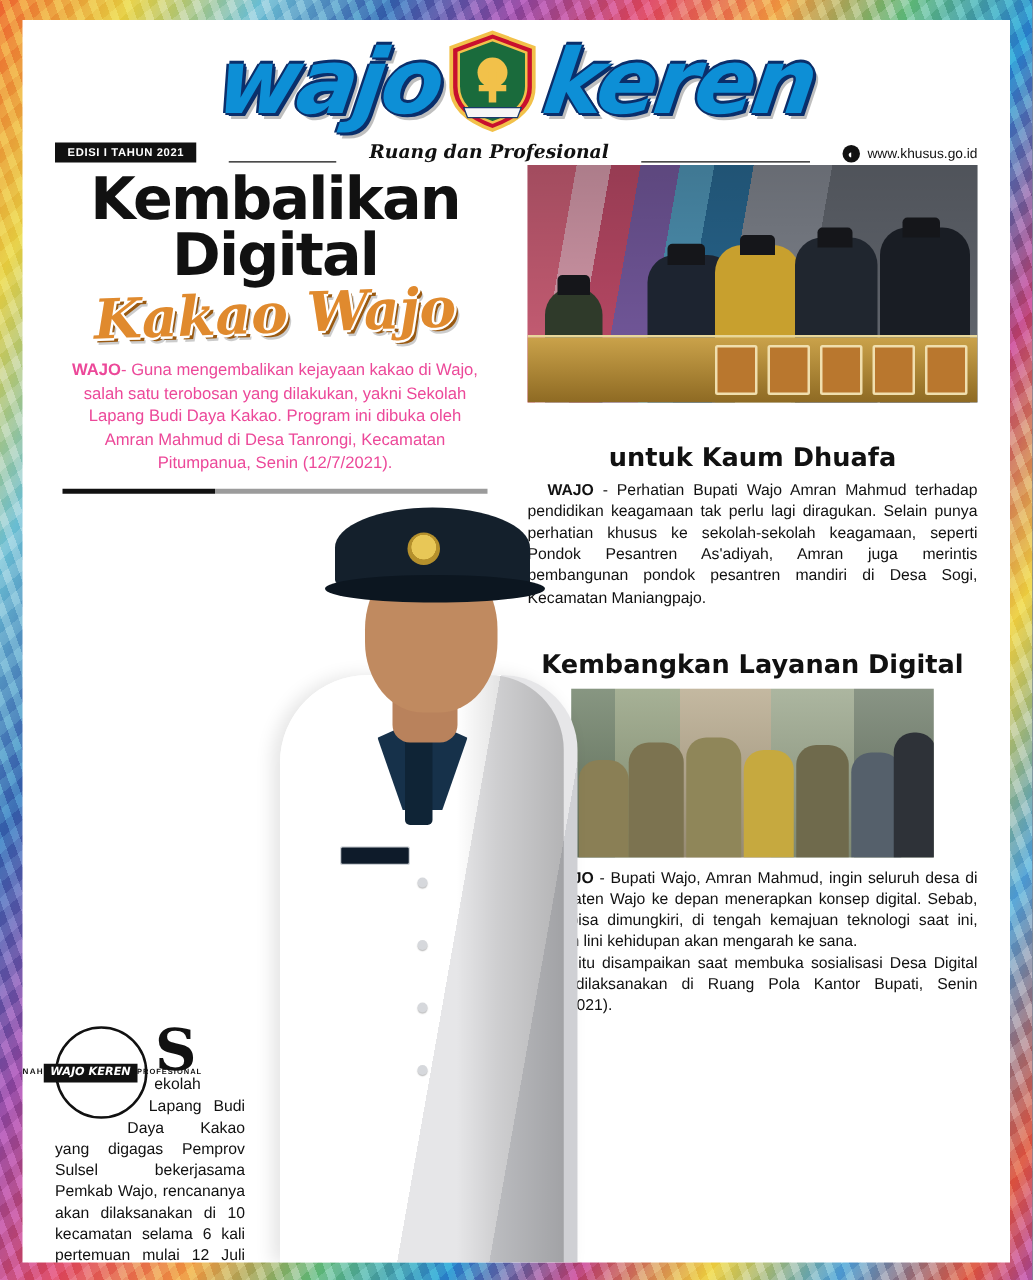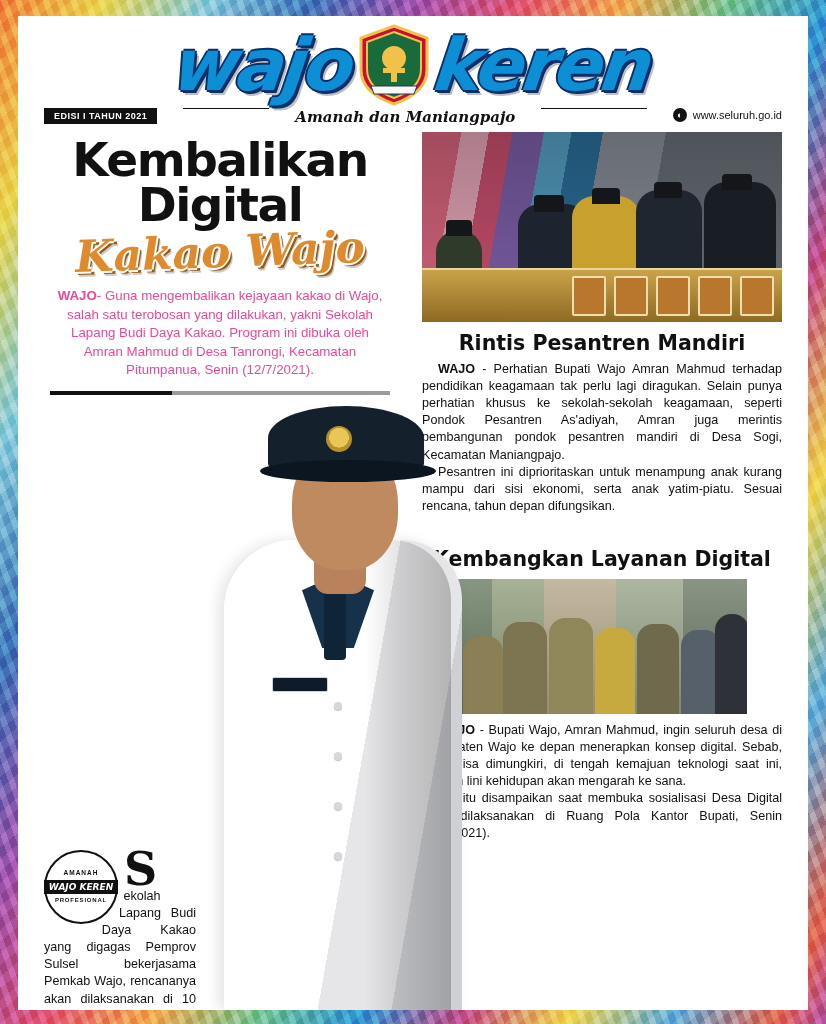--- a/index.html
+++ b/index.html
@@ -66,7 +66,7 @@
   .crest svg{display:block;}
 
   .sub-row{
-    display:flex;align-items:flex-start;gap:26px;
+    display:flex;align-items:flex-end;gap:26px;
     padding:0 0 0 0;
     height:22px;
   }

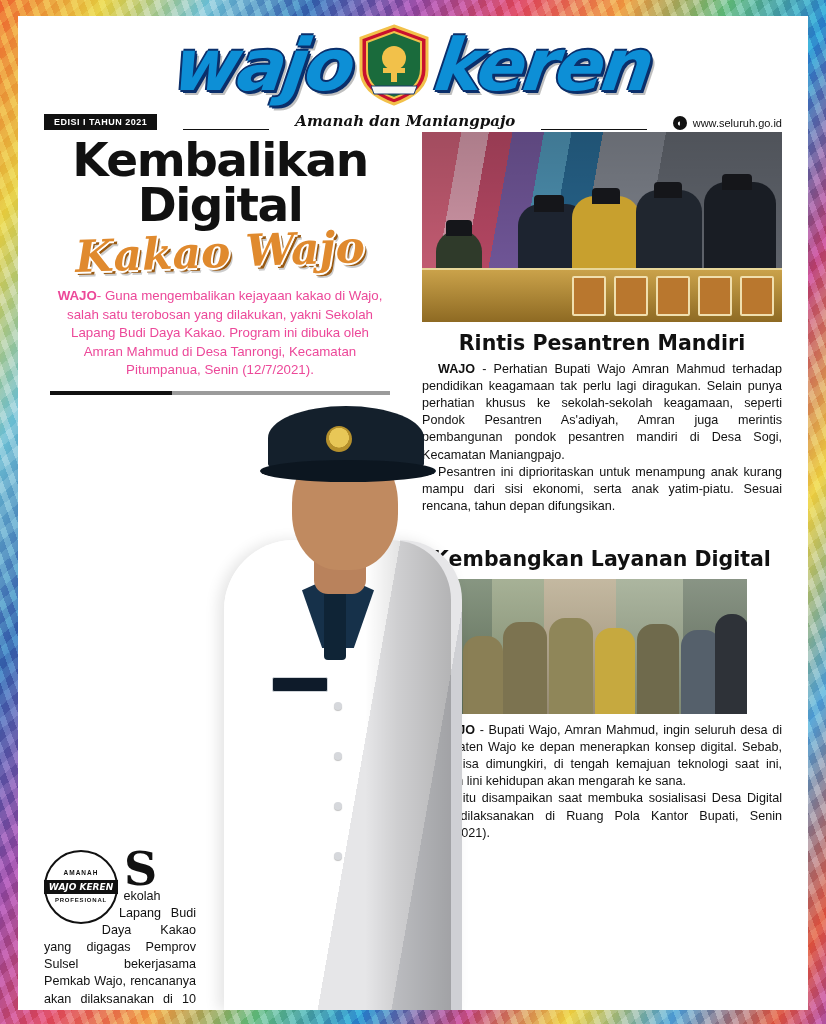--- a/index.html
+++ b/index.html
@@ -320,7 +320,7 @@
     <div class="sub-row">
       <span class="edition">EDISI I TAHUN 2021</span>
       <span class="rule"></span>
-      <span class="tagline">Amanah dan Maniangpajo</span>
+      <span class="tagline">Ruang dan Profesional</span>
       <span class="rule2"></span>
       <span class="web">
         <span class="globe">◐</span>

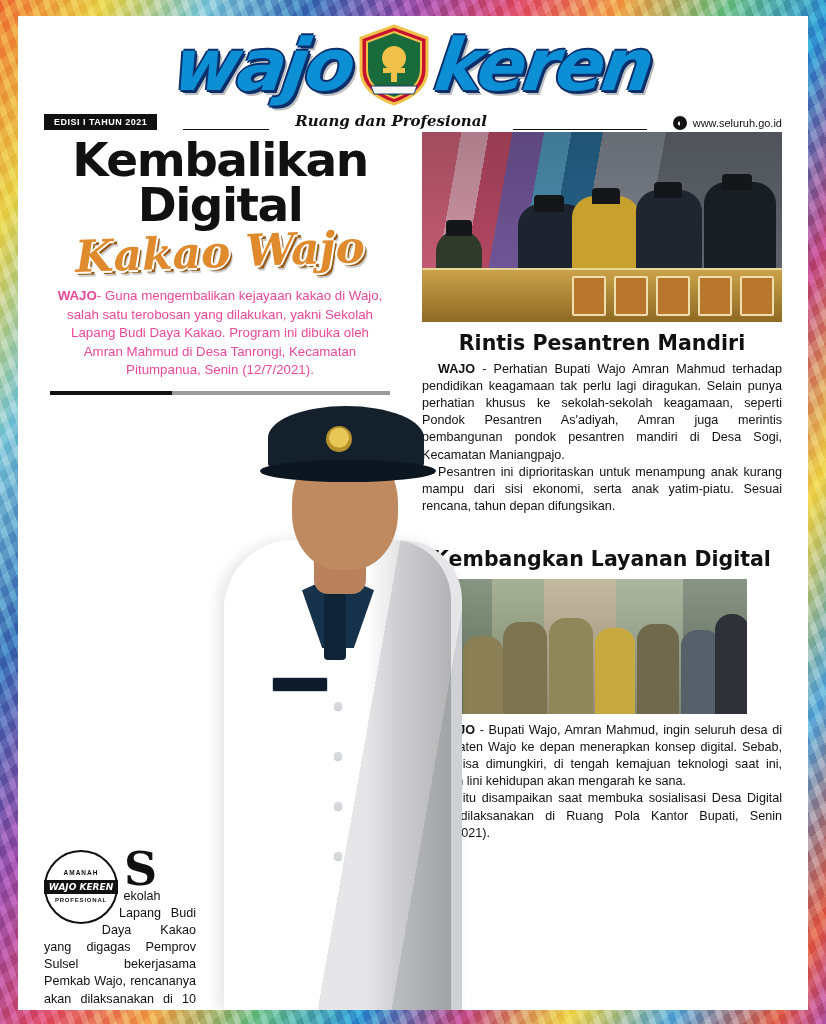--- a/index.html
+++ b/index.html
@@ -324,7 +324,7 @@
       <span class="rule2"></span>
       <span class="web">
         <span class="globe">◐</span>
-        <span>www.seluruh.go.id</span>
+        <span>www.khusus.go.id</span>
       </span>
     </div>
   </div>

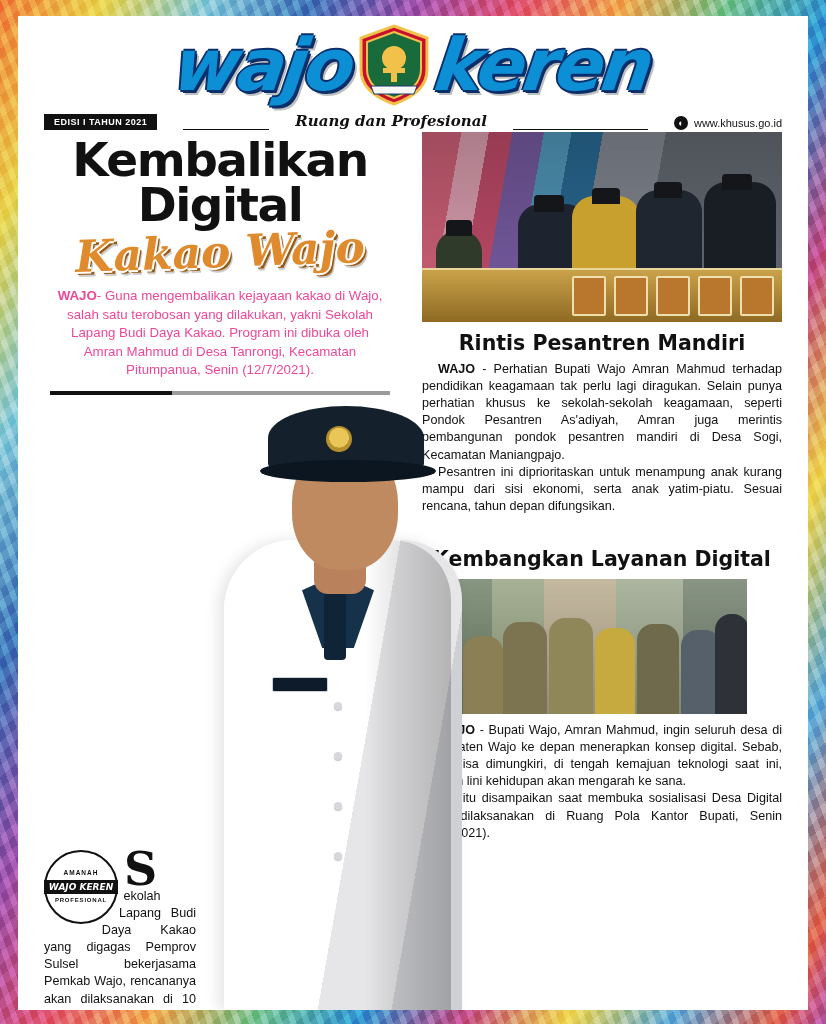--- a/index.html
+++ b/index.html
@@ -369,7 +369,7 @@
         </div>
 
         <div class="sub-head">
-          <span>Rintis Pesantren Mandiri</span><br>
+          <br>
         </div>
         <div class="body-text">
           <p class="first"><b>WAJO</b><span> - Perhatian Bupati Wajo Amran Mahmud terhadap pendidikan keagamaan tak perlu lagi diragukan. Selain punya perhatian khusus ke sekolah-sekolah keagamaan, seperti Pondok Pesantren As'adiyah, Amran juga merintis pembangunan pondok pesantren mandiri di Desa Sogi, Kecamatan Maniangpajo.</span></p>

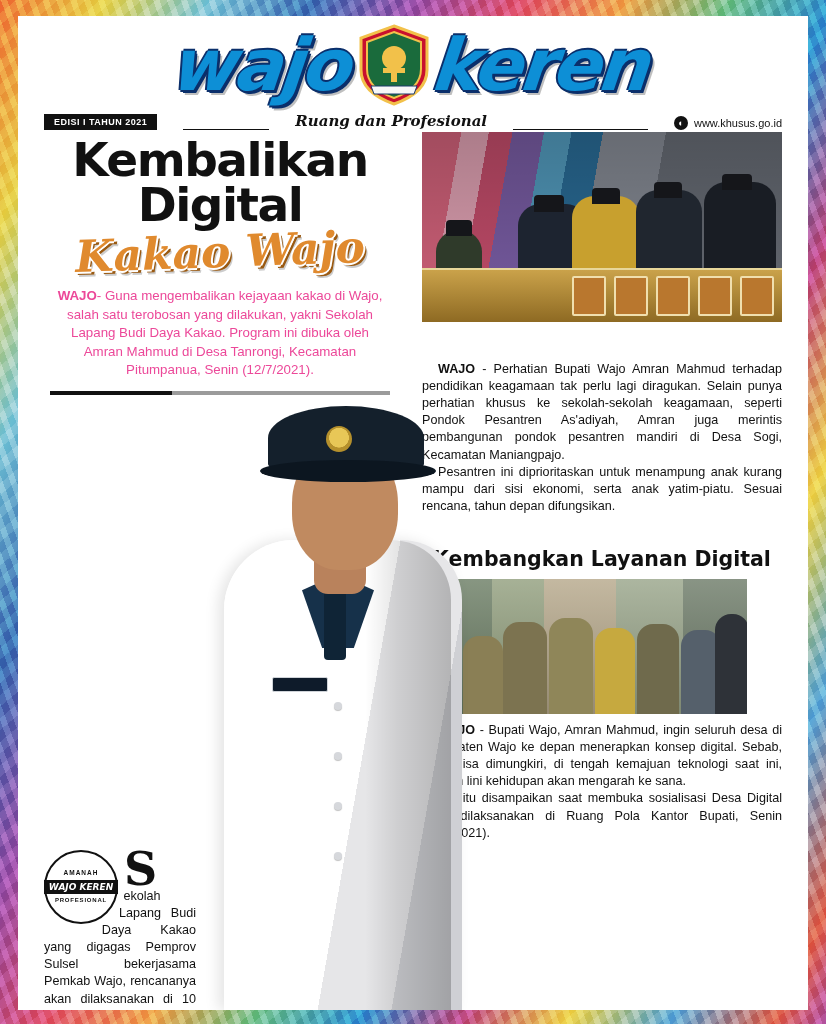--- a/index.html
+++ b/index.html
@@ -370,6 +370,7 @@
 
         <div class="sub-head">
           <br>
+          <span>untuk Kaum Dhuafa</span>
         </div>
         <div class="body-text">
           <p class="first"><b>WAJO</b><span> - Perhatian Bupati Wajo Amran Mahmud terhadap pendidikan keagamaan tak perlu lagi diragukan. Selain punya perhatian khusus ke sekolah-sekolah keagamaan, seperti Pondok Pesantren As'adiyah, Amran juga merintis pembangunan pondok pesantren mandiri di Desa Sogi, Kecamatan Maniangpajo.</span></p>

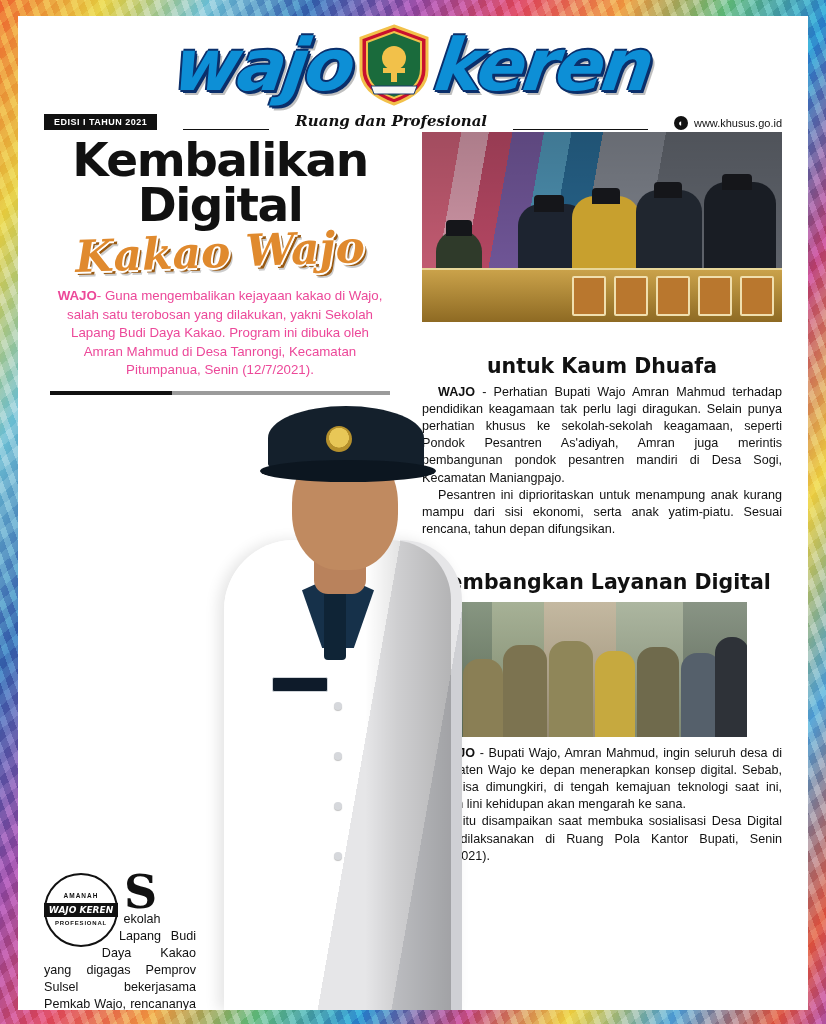--- a/index.html
+++ b/index.html
@@ -374,7 +374,6 @@
         </div>
         <div class="body-text">
           <p class="first"><b>WAJO</b><span> - Perhatian Bupati Wajo Amran Mahmud terhadap pendidikan keagamaan tak perlu lagi diragukan. Selain punya perhatian khusus ke sekolah-sekolah keagamaan, seperti Pondok Pesantren As'adiyah, Amran juga merintis pembangunan pondok pesantren mandiri di Desa Sogi, Kecamatan Maniangpajo.</span></p>
-          <p>Pesantren ini diprioritaskan untuk menampung anak kurang mampu dari sisi ekonomi, serta anak yatim-piatu. Sesuai rencana, tahun depan difungsikan.</p>
         </div>
 
         <div class="sub-head">

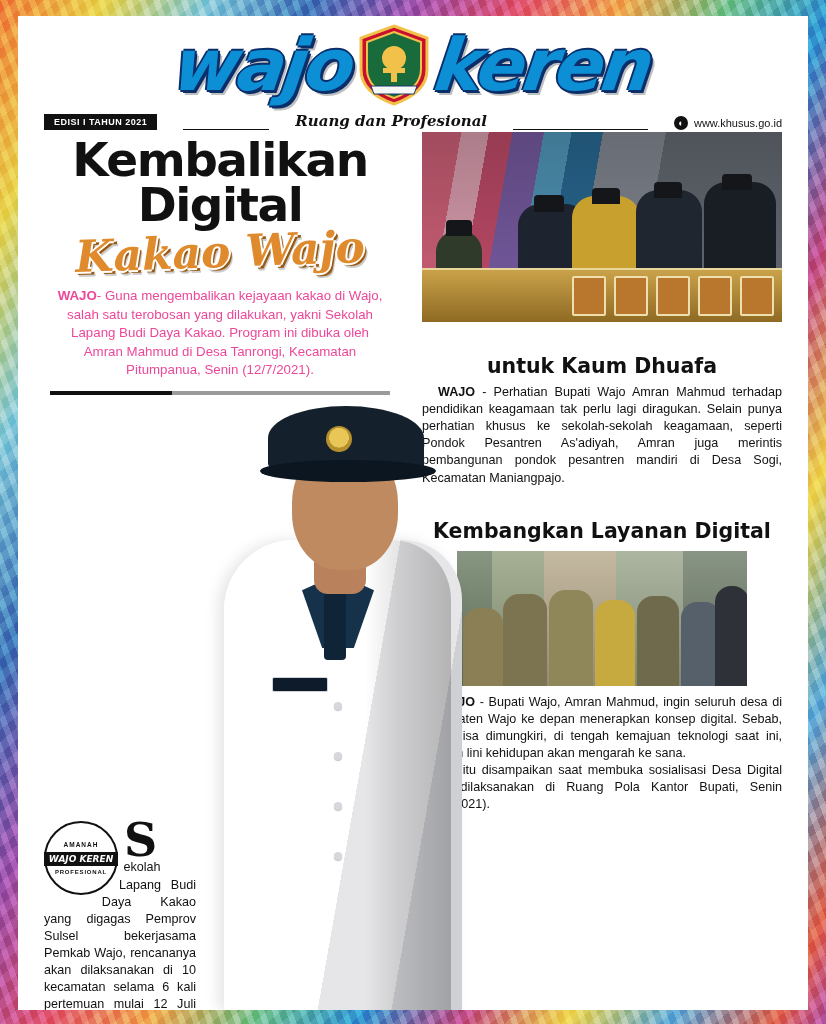--- a/index.html
+++ b/index.html
@@ -230,7 +230,7 @@
     shape-outside:circle(50%);
     border-radius:50%;
     border:2px solid #111;
-    display:flex;flex-direction:column;align-items:center;justify-content:center;
+    display:flex;align-items:center;justify-content:center;
     text-align:center;
     box-sizing:border-box;
   }

